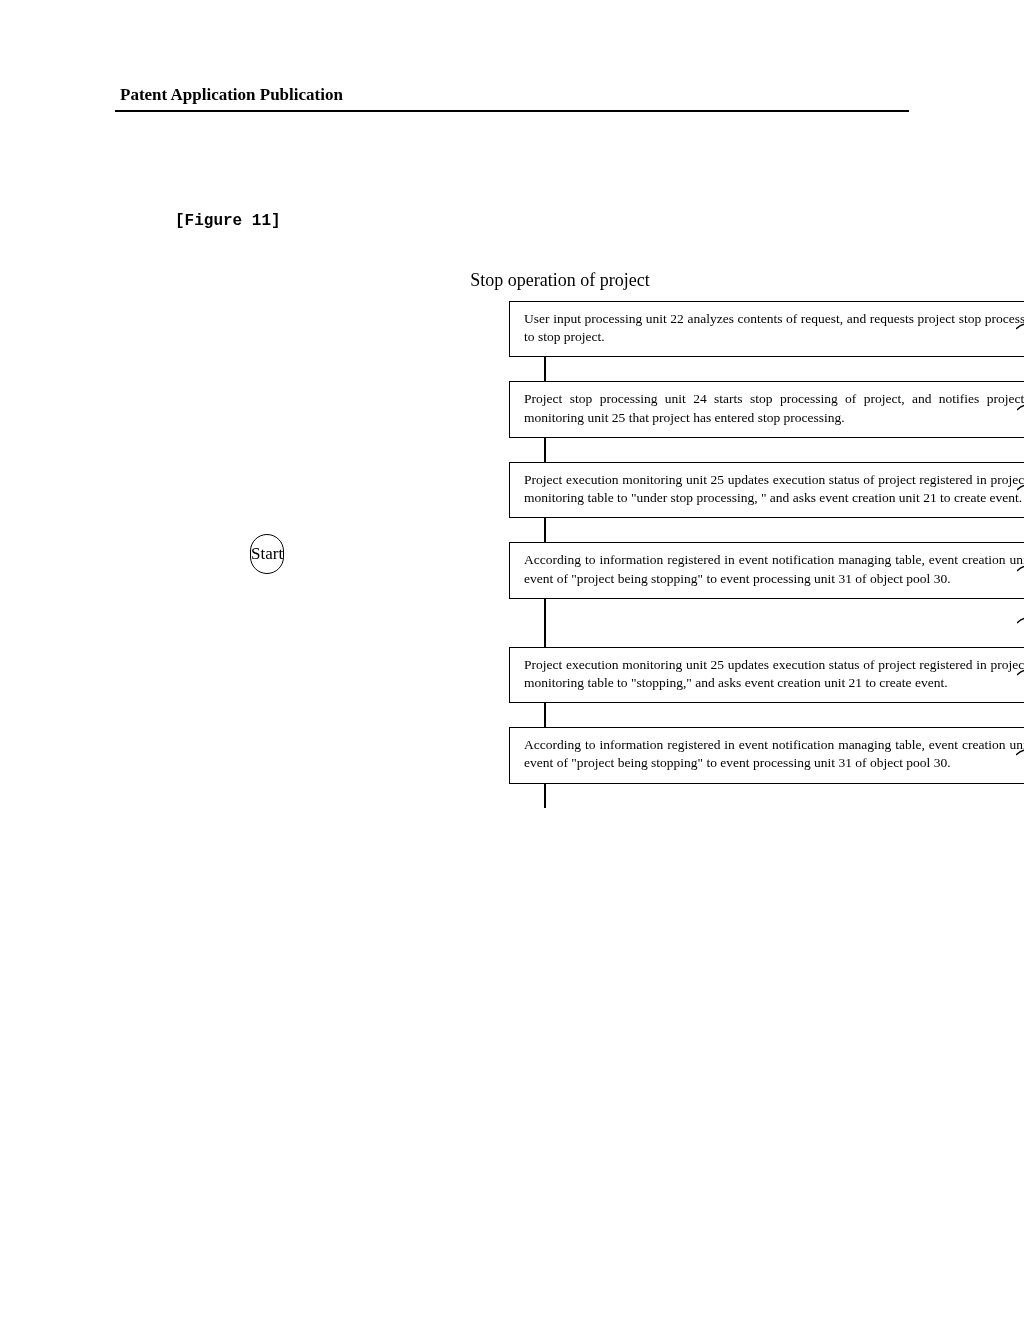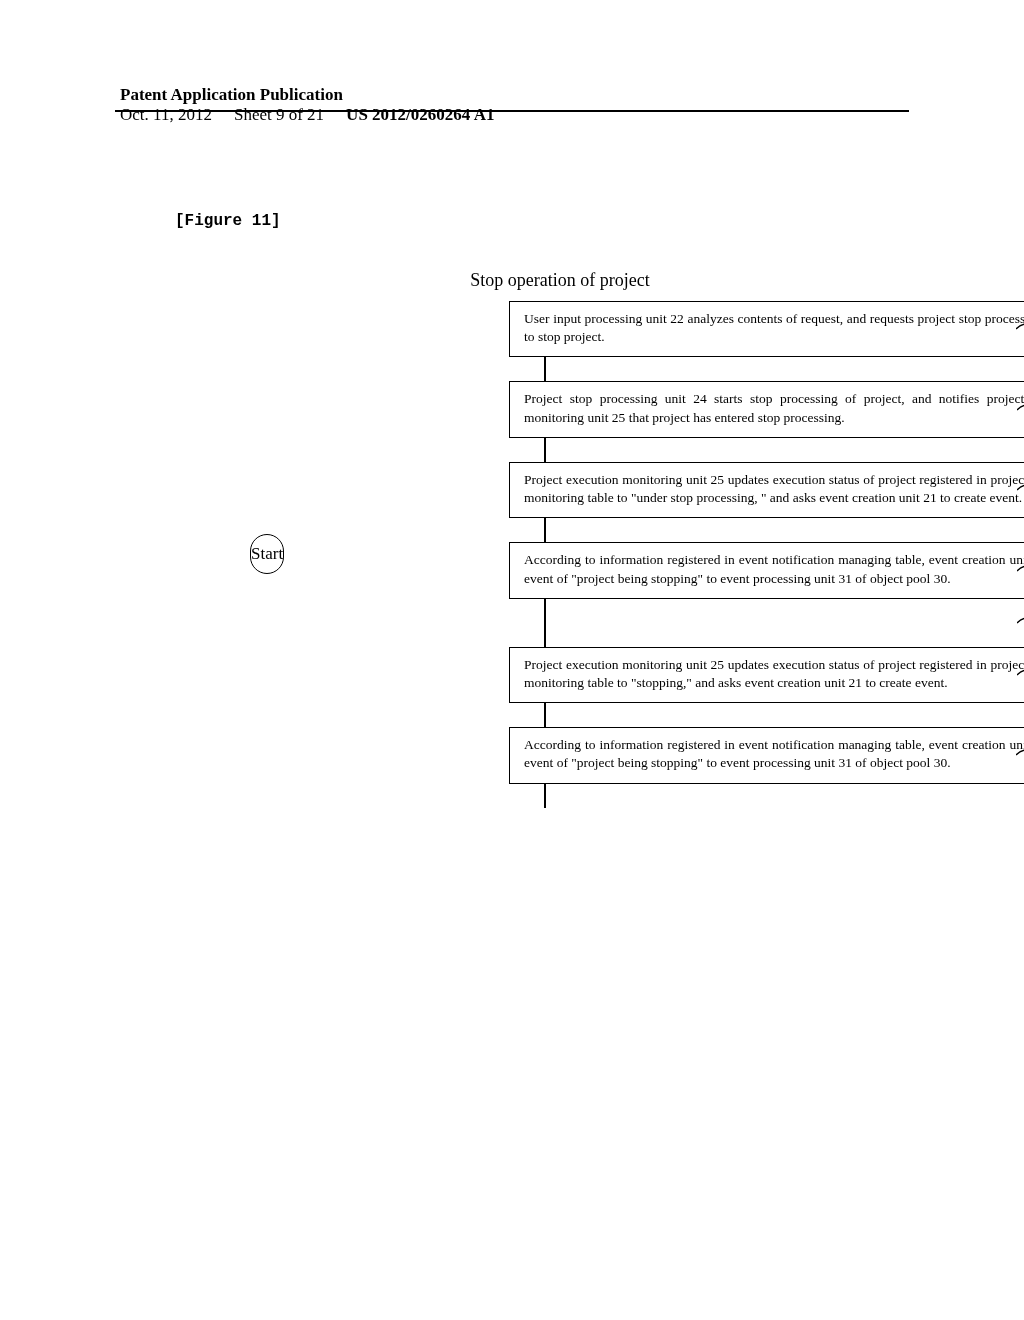--- a/index.html
+++ b/index.html
@@ -126,11 +126,6 @@
 
 <div class="header">
   <span class="header-left">Patent Application Publication</span>
-  <span class="header-right">
-    <span>Oct. 11, 2012</span>
-    <span>Sheet 9 of 21</span>
-    <span style="font-weight:bold;">US 2012/0260264 A1</span>
-  </span>
 </div>
 <div class="header-rule"></div>
 

